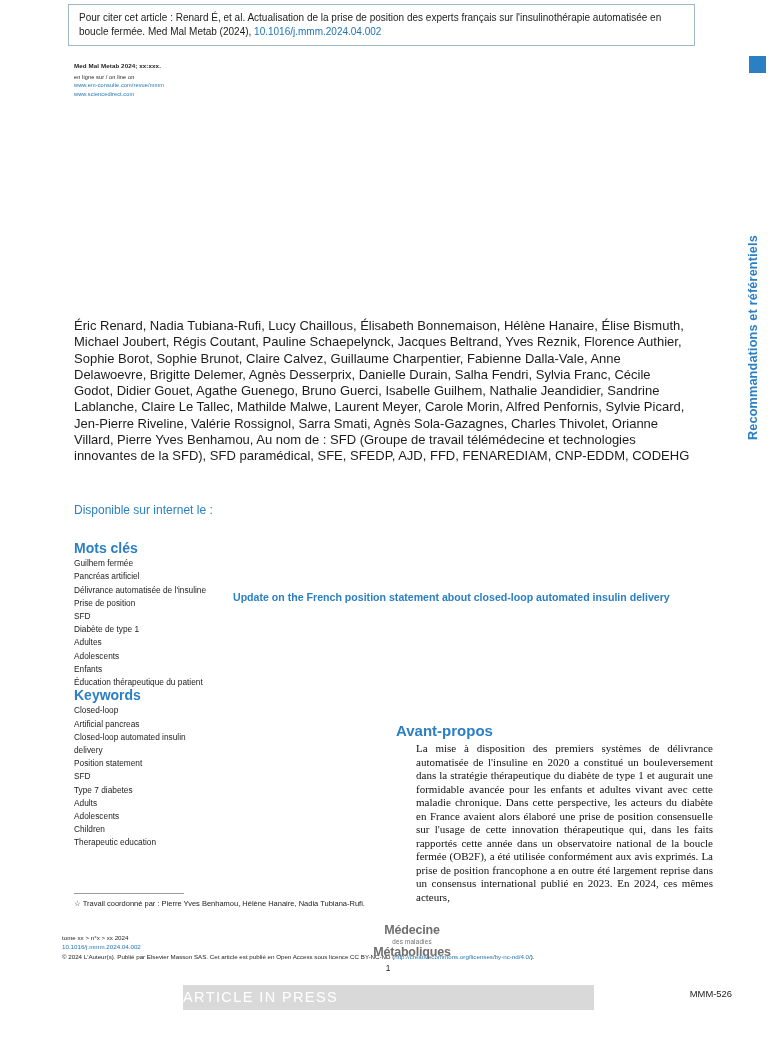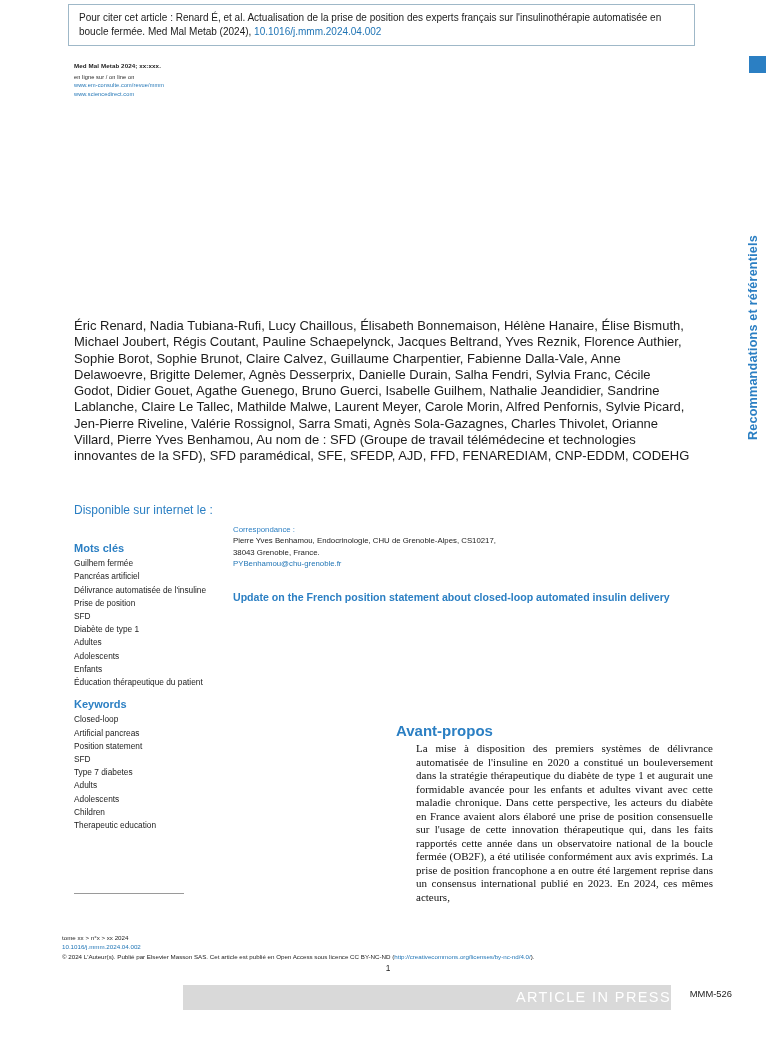--- a/index.html
+++ b/index.html
@@ -340,12 +340,6 @@
   </div>
 
 
-  <div class="corr">
-    <div class="corr-head">Correspondance :</div>
-    <div>Pierre Yves Benhamou, Endocrinologie, CHU de Grenoble-Alpes, CS10217,</div>
-    <div>38043 Grenoble, France.</div>
-    <div class="mail">PYBenhamou@chu-grenoble.fr</div>
-  </div>
 
   <div class="en-title">Update on the French position statement about closed-loop automated insulin delivery</div>
 

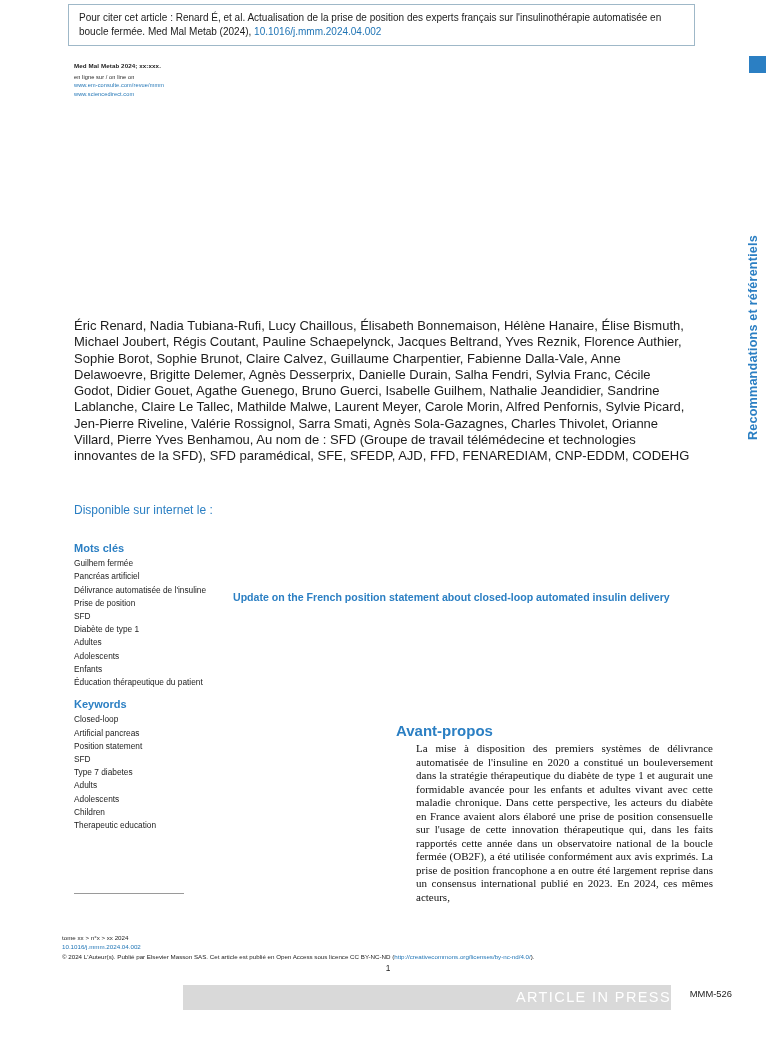--- a/index.html
+++ b/index.html
@@ -136,7 +136,7 @@
   .kw-head {
     color: #2b7fc3;
     font-weight: bold;
-    font-size: 11px;
+    font-size: 14px;
     margin-bottom: 2px;
   }
   .kw-head.second { margin-top: 9px; }

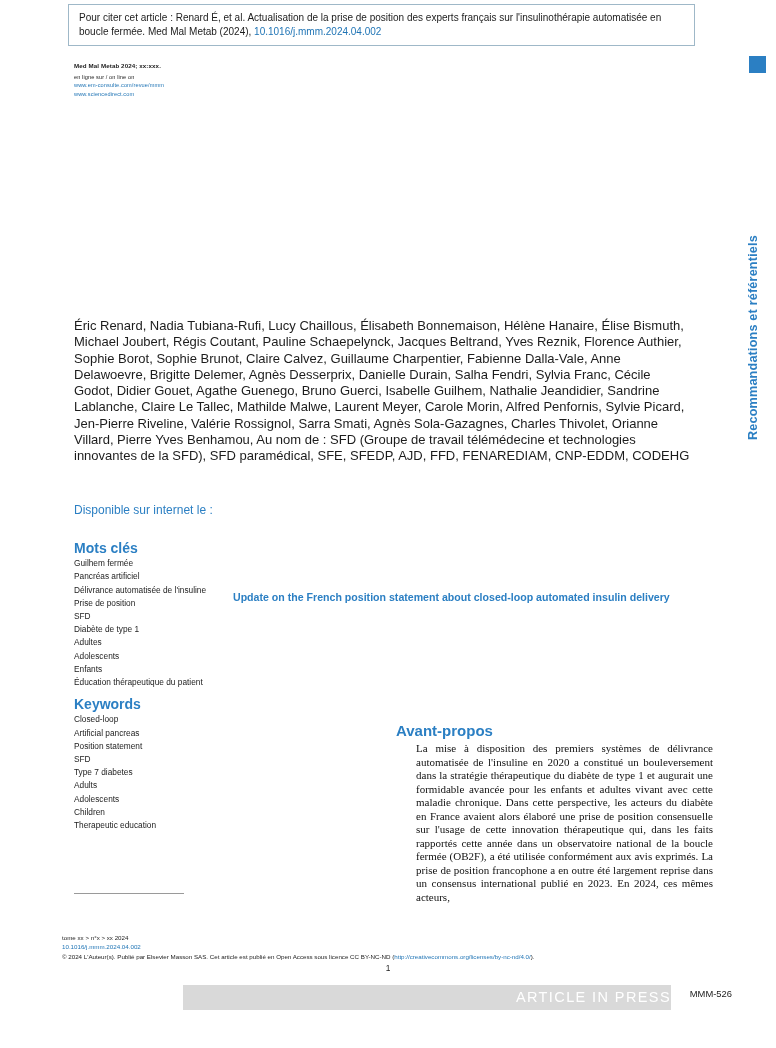--- a/index.html
+++ b/index.html
@@ -139,7 +139,7 @@
     font-size: 14px;
     margin-bottom: 2px;
   }
-  .kw-head.second { margin-top: 9px; }
+  .kw-head.second { }
   .kw-item { }
 
   

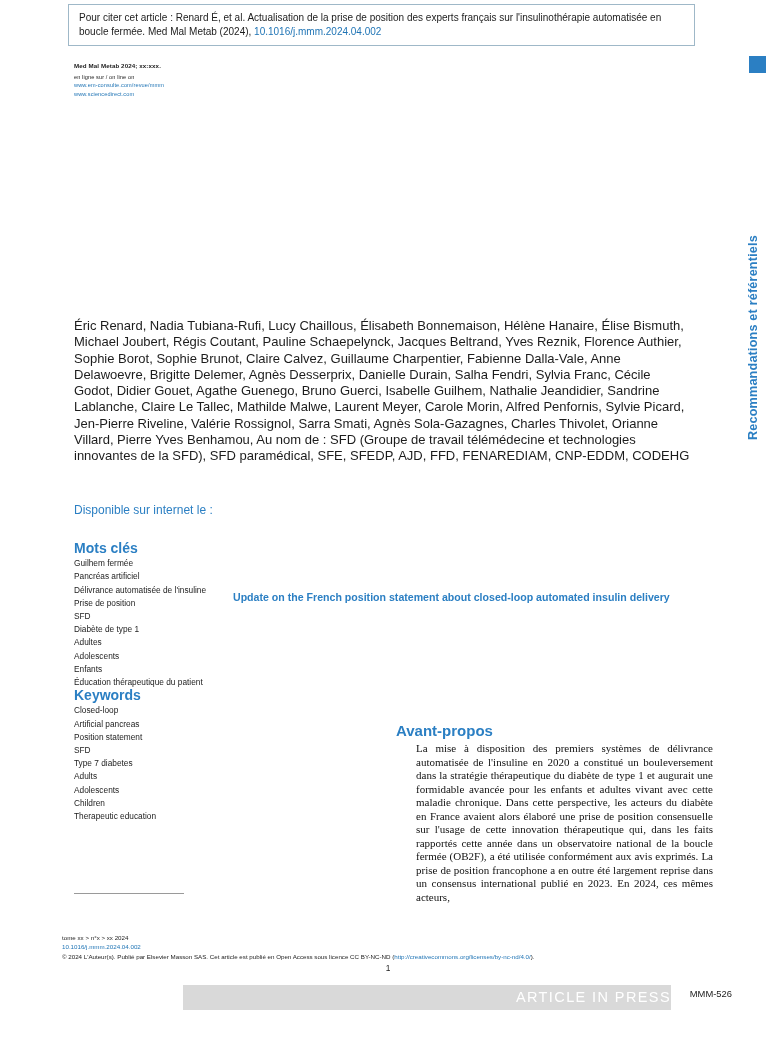--- a/index.html
+++ b/index.html
@@ -330,6 +330,7 @@
     <div class="kw-head second">Keywords</div>
     <div class="kw-item">Closed-loop</div>
     <div class="kw-item">Artificial pancreas</div>
+    <div class="kw-item">Closed-loop automated insulin delivery</div>
     <div class="kw-item">Position statement</div>
     <div class="kw-item">SFD</div>
     <div class="kw-item">Type 7 diabetes</div>

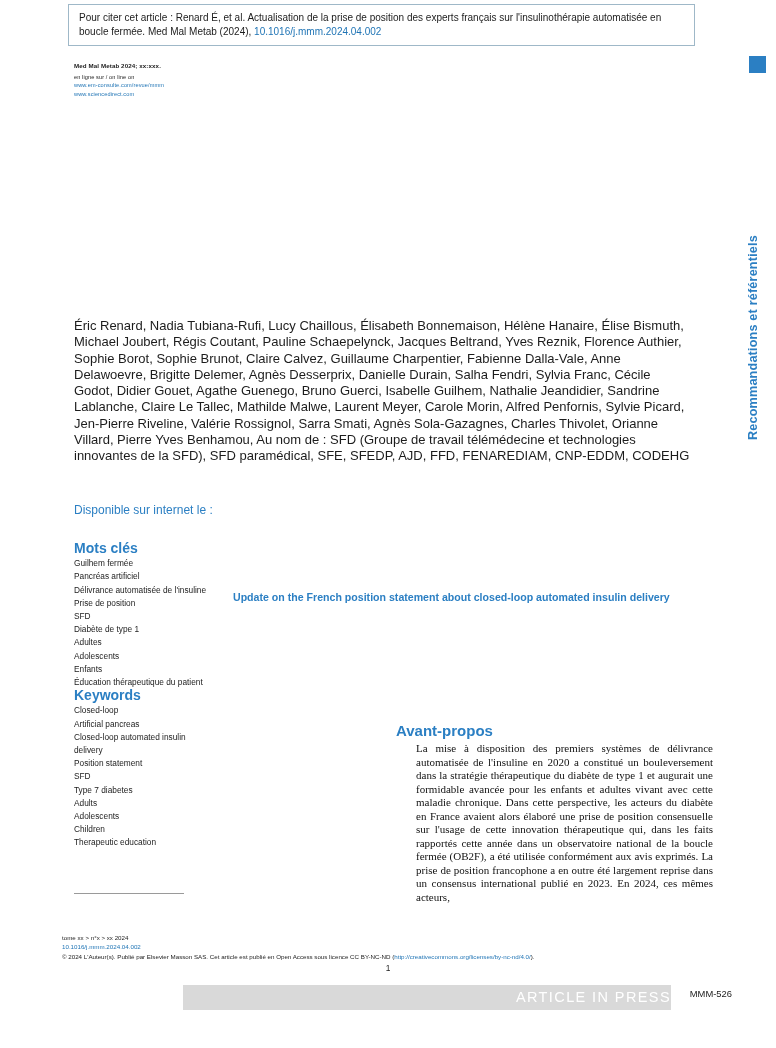--- a/index.html
+++ b/index.html
@@ -348,6 +348,7 @@
   <div class="body-text">La mise à disposition des premiers systèmes de délivrance automatisée de l'insuline en 2020 a constitué un bouleversement dans la stratégie thérapeutique du diabète de type 1 et augurait une formidable avancée pour les enfants et adultes vivant avec cette maladie chronique. Dans cette perspective, les acteurs du diabète en France avaient alors élaboré une prise de position consensuelle sur l'usage de cette innovation thérapeutique qui, dans les faits rapportés cette année dans un observatoire national de la boucle fermée (OB2F), a été utilisée conformément aux avis exprimés. La prise de position francophone a en outre été largement reprise dans un consensus international publié en 2023. En 2024, ces mêmes acteurs,</div>
 
   <div class="footnote-rule"></div>
+  <div class="footnote">☆  Travail coordonné par : Pierre Yves Benhamou, Hélène Hanaire, Nadia Tubiana-Rufi.</div>
 
   <div class="bottom-meta">
     <div>tome xx &gt; n°x &gt; xx 2024</div>

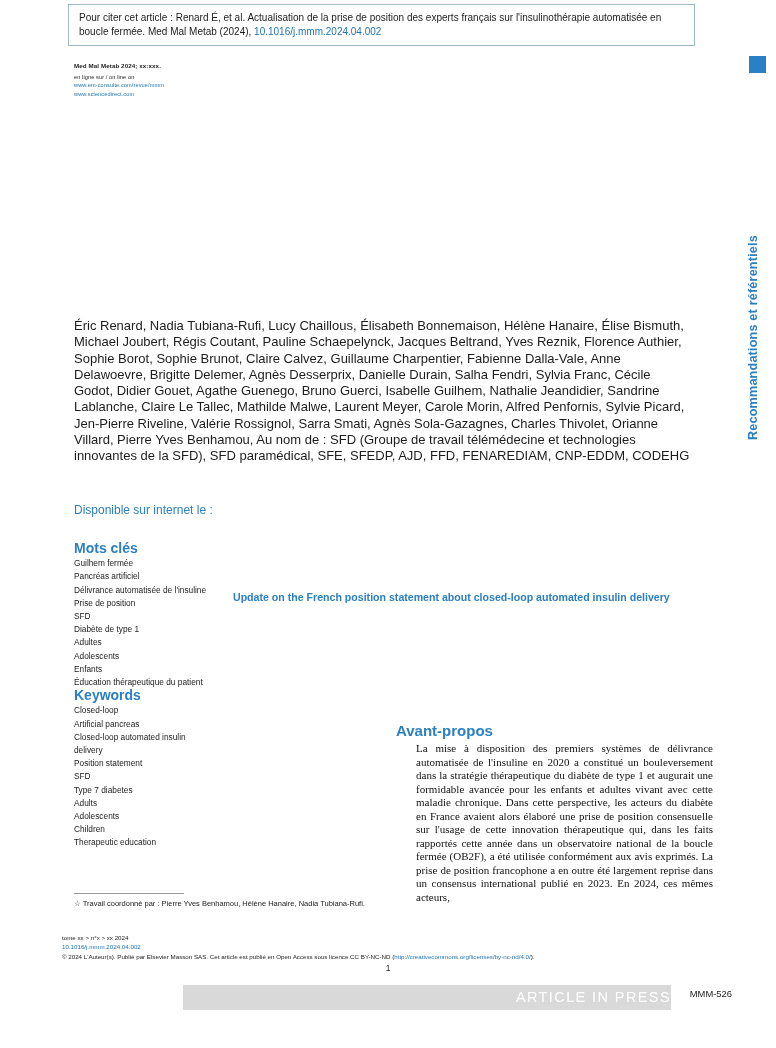--- a/index.html
+++ b/index.html
@@ -356,6 +356,11 @@
     <div><span>© 2024 L'Auteur(s). Publié par Elsevier Masson SAS. Cet article est publié en Open Access sous licence CC BY-NC-ND (</span><a href="#">http://creativecommons.org/licenses/by-nc-nd/4.0/</a><span>).</span></div>
   </div>
 
+  <div class="logo">
+    <div class="l-main">Médecine</div>
+    <div class="l-small">des maladies</div>
+    <div class="l-main2">Métaboliques</div>
+  </div>
 
   <div class="page-num">1</div>
 

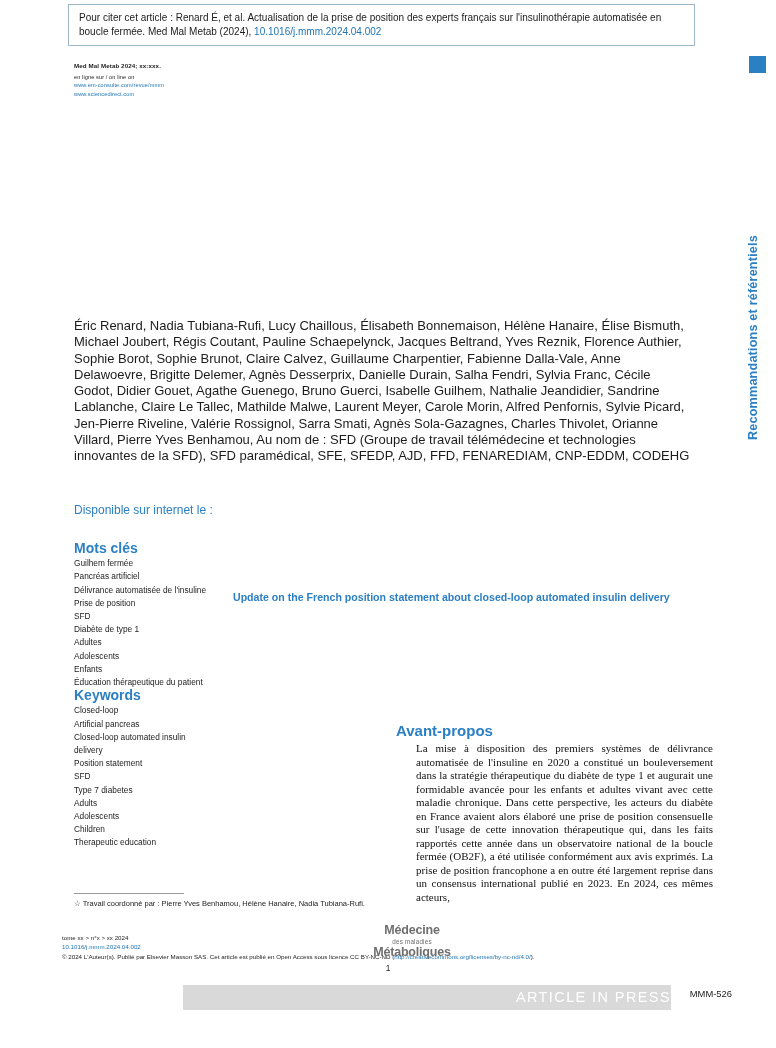--- a/index.html
+++ b/index.html
@@ -270,13 +270,13 @@
     position: absolute;
     left: 183px;
     top: 985px;
-    width: 488px;
+    width: 411px;
     height: 25px;
     background: #d9d9d9;
     color: #ffffff;
     font-size: 14.5px;
     letter-spacing: 1.4px;
-    text-align: right;
+    text-align: left;
     line-height: 25px;
   }
   .mmm-code {

